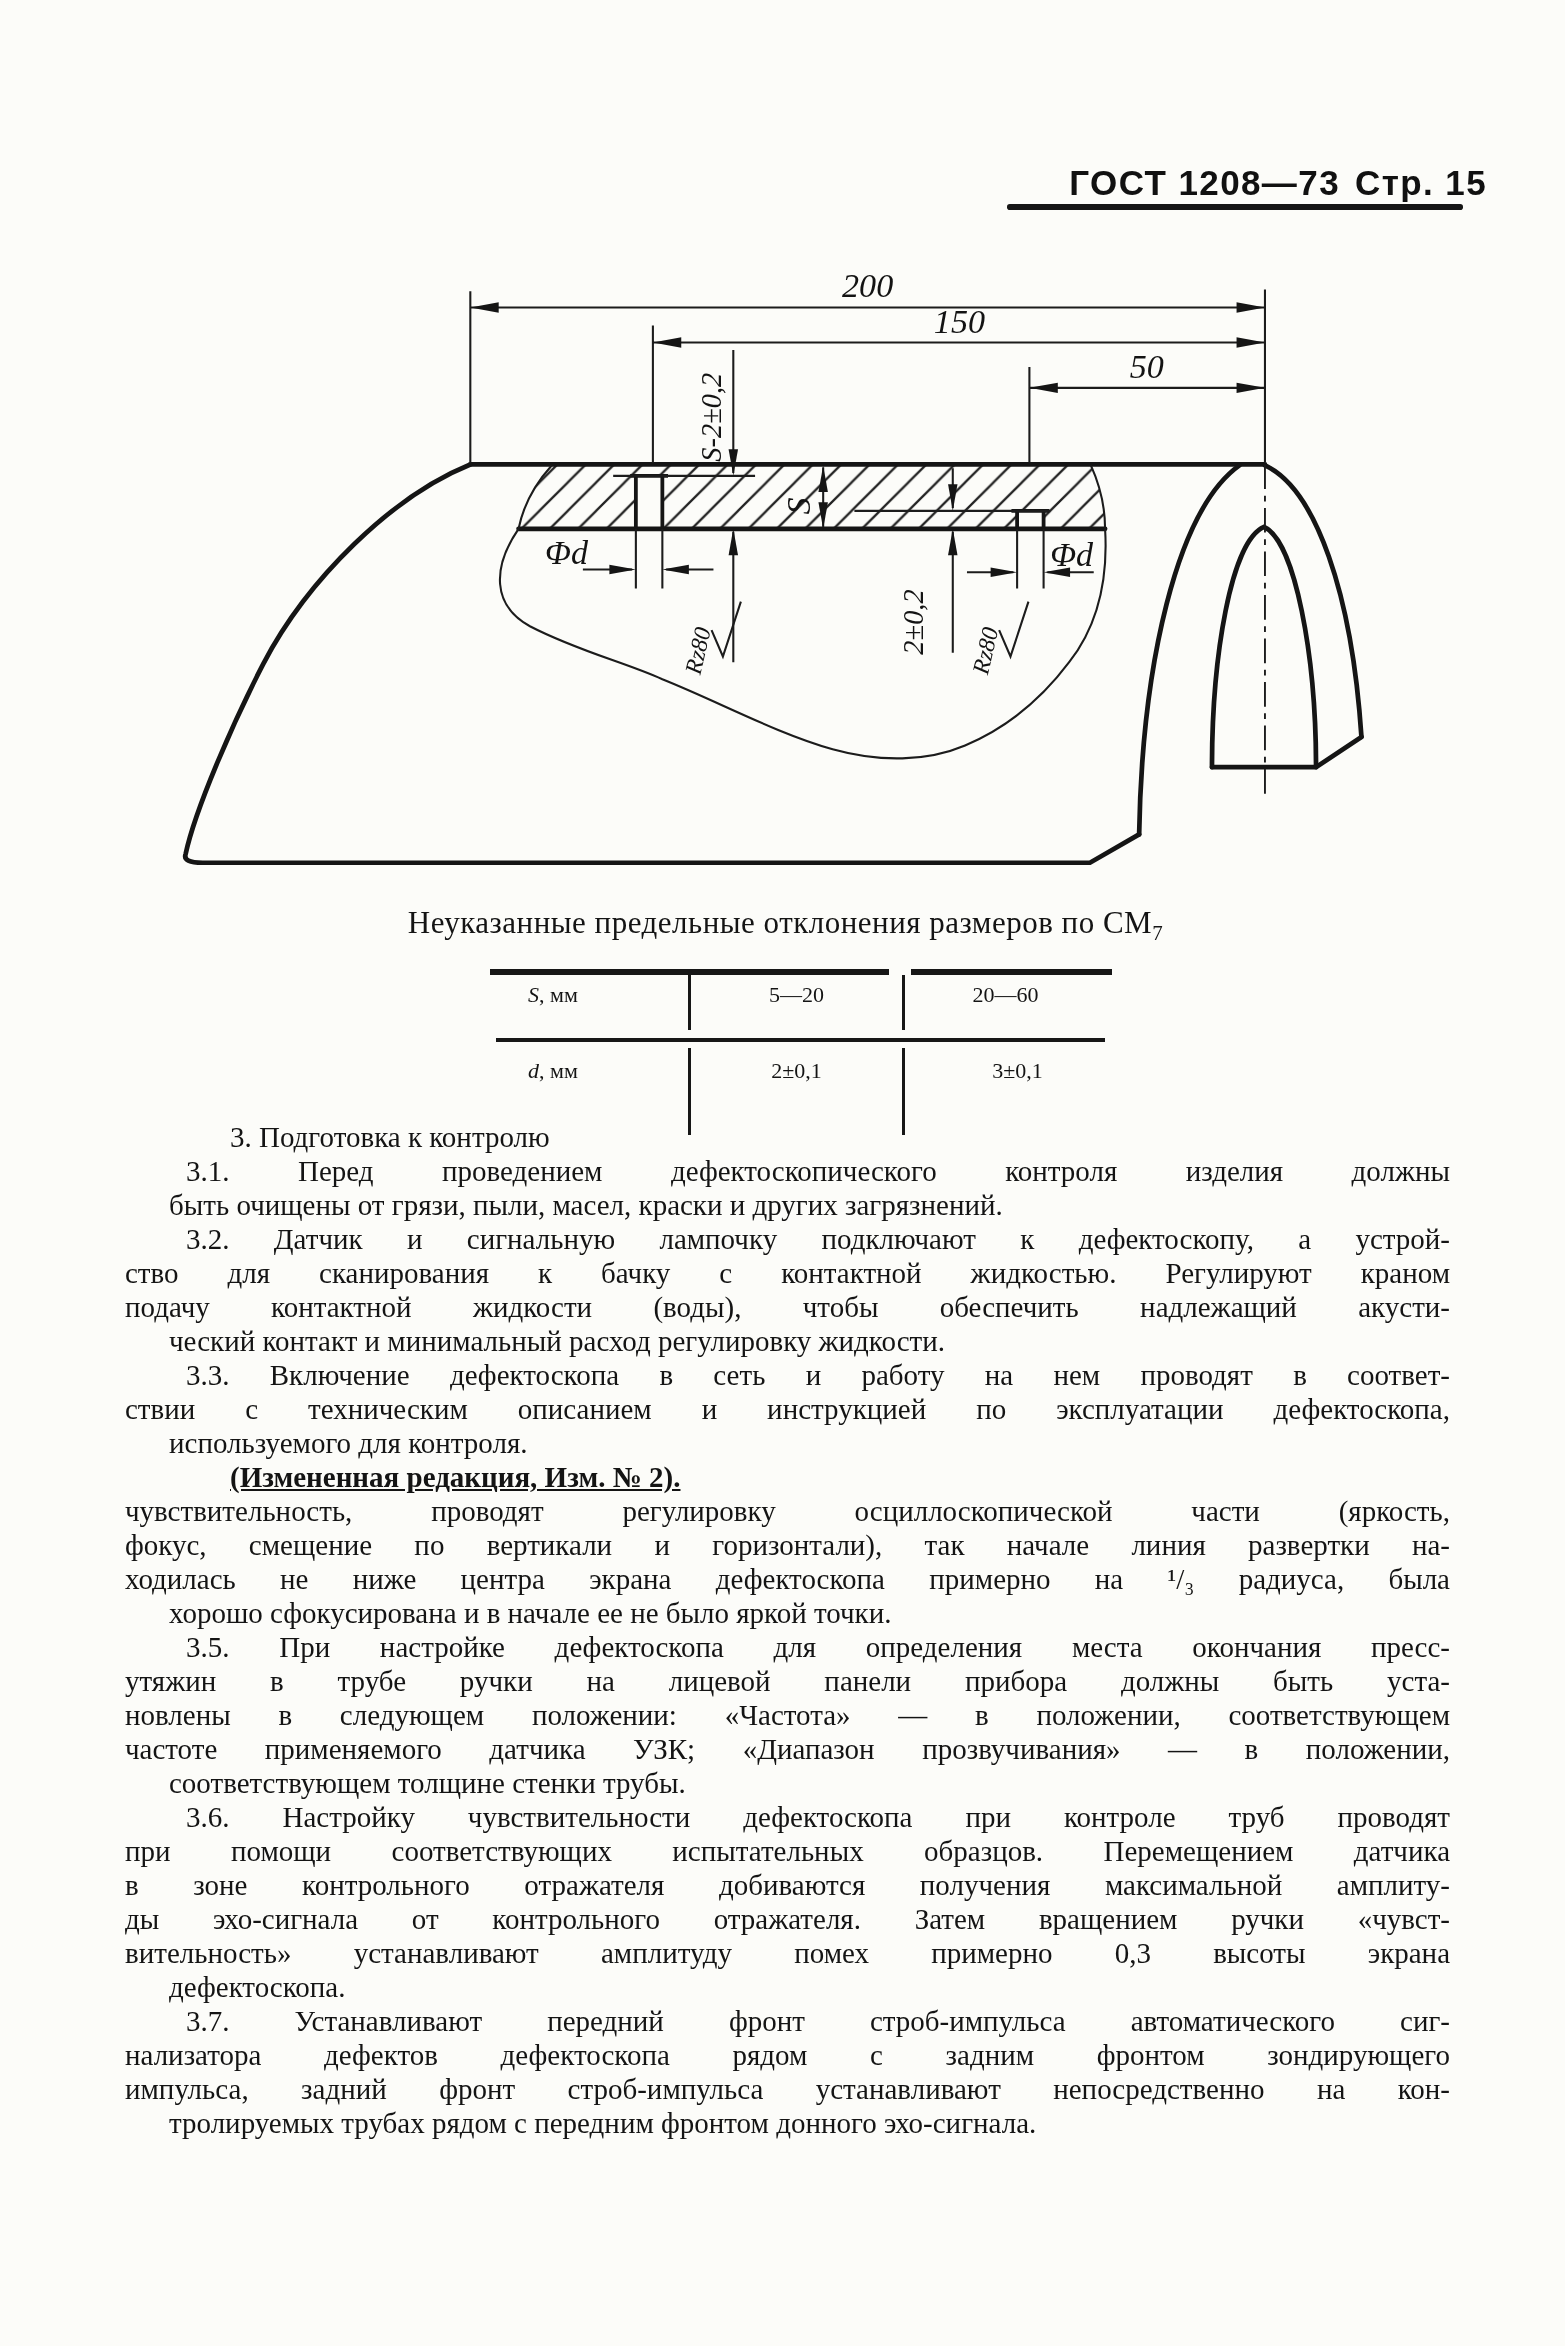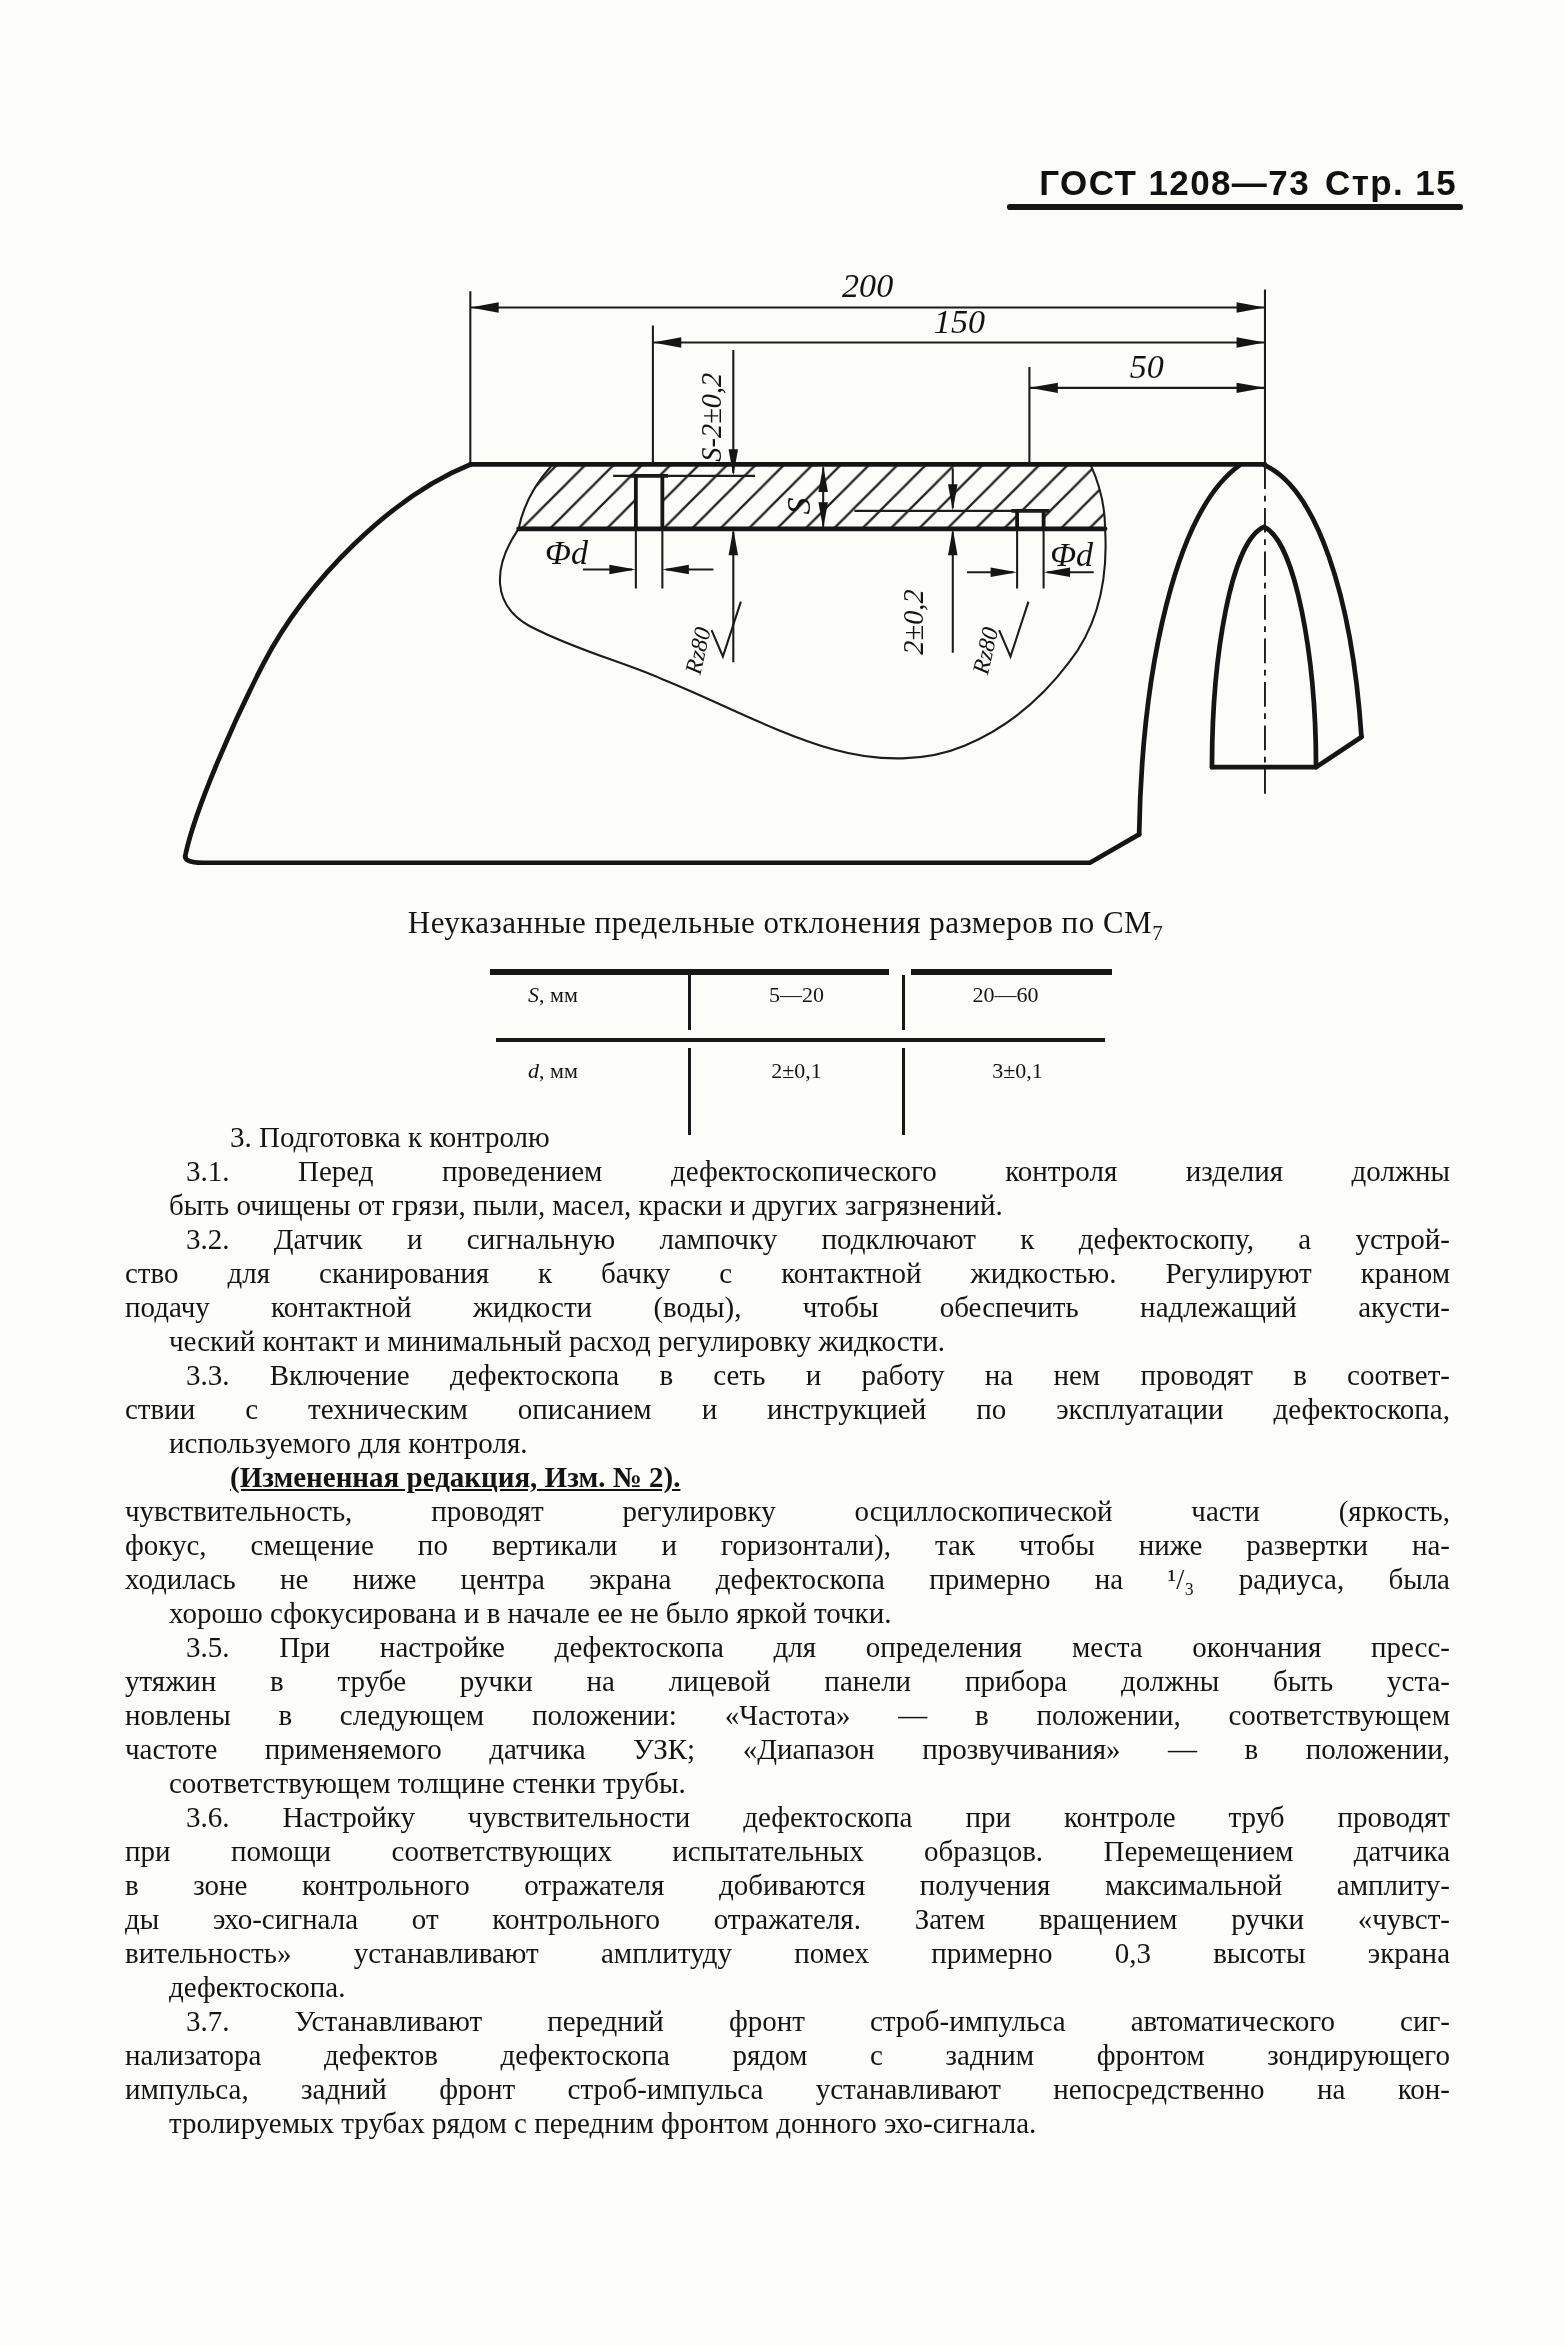--- a/index.html
+++ b/index.html
@@ -17,6 +17,7 @@
     font-family:"Liberation Sans","DejaVu Sans",sans-serif;
     font-weight:bold;font-size:35px;letter-spacing:1.4px;
     color:#111;
+    padding-left:30px;
   }
   #header .pg{margin-left:15px;}
   #header-rule{

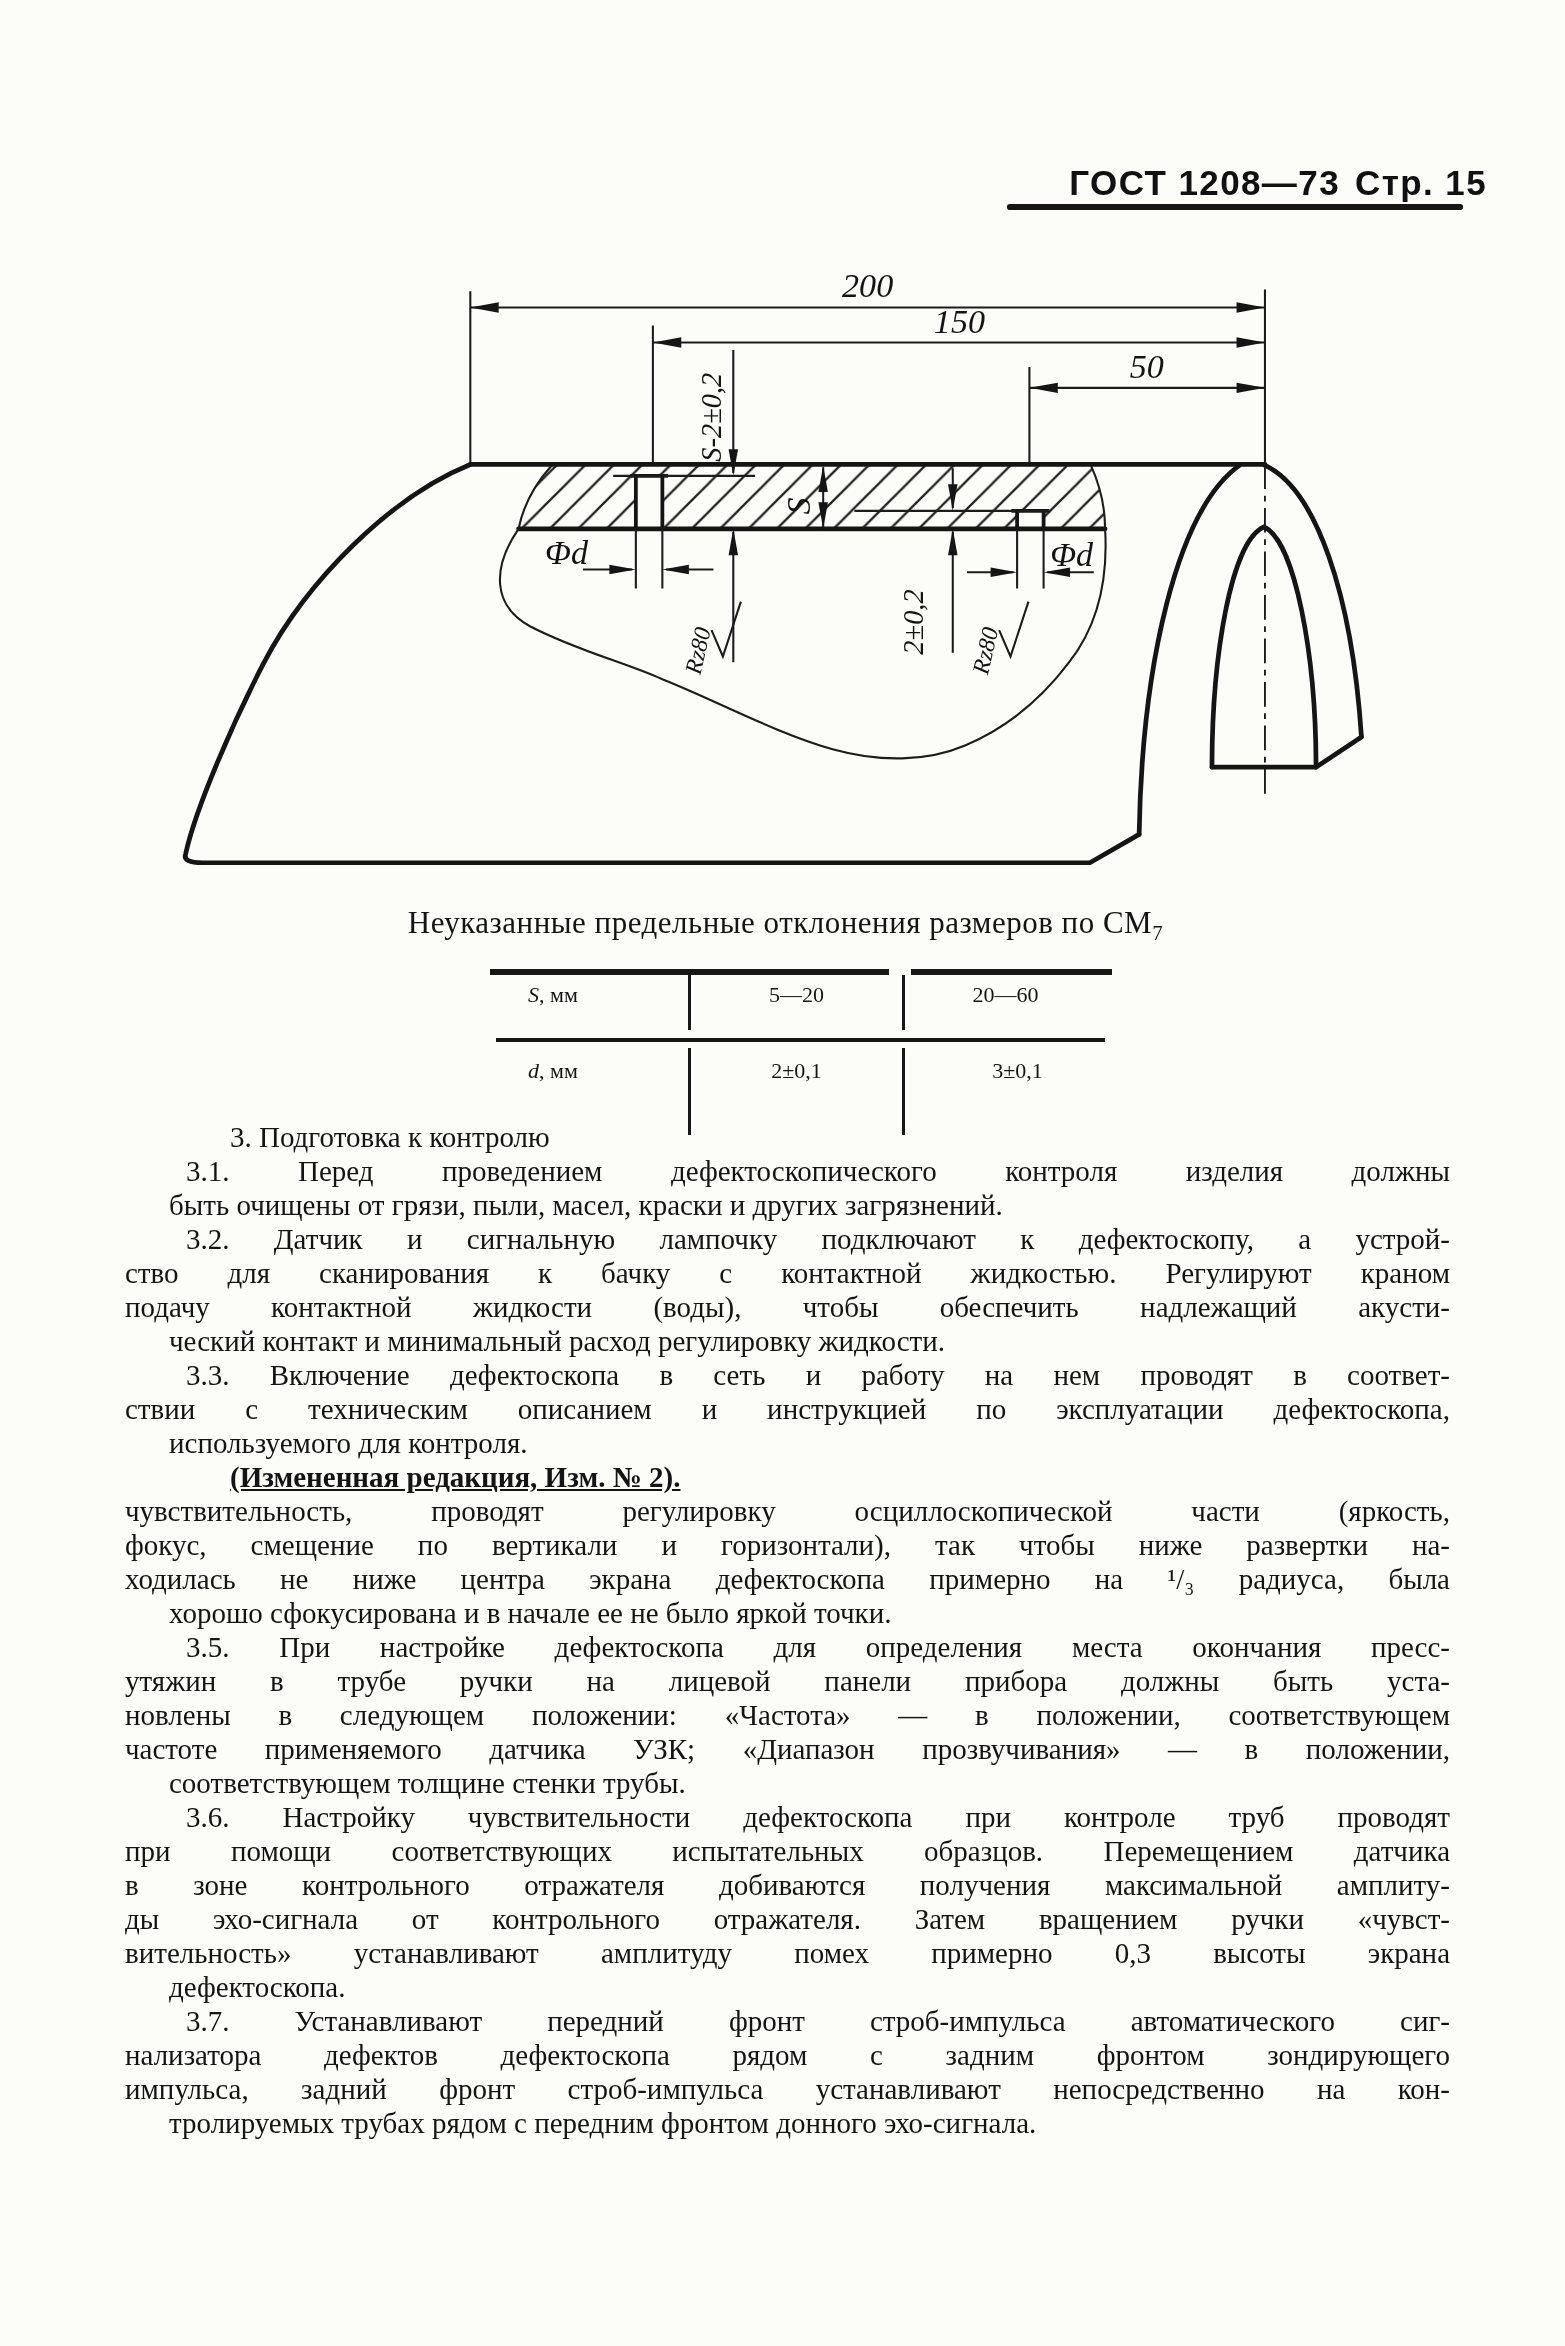--- a/index.html
+++ b/index.html
@@ -199,7 +199,7 @@
     <div class="ln end">используемого для контроля.</div>
     <div class="ln end ind bold">(Измененная редакция, Изм. № 2).</div>
     <div class="ln">чувствительность, проводят регулировку осциллоскопической части (яркость,</div>
-    <div class="ln">фокус, смещение по вертикали и горизонтали), так чтобы ниже развертки на-</div>
+    <div class="ln">фокус, смещение по вертикали и горизонтали), так начале линия развертки на-</div>
     <div class="ln">ходилась не ниже центра экрана дефектоскопа примерно на ¹/₃ радиуса, была</div>
     <div class="ln end">хорошо сфокусирована и в начале ее не было яркой точки.</div>
     <div class="ln ind">3.5. При настройке дефектоскопа для определения места окончания пресс-</div>

